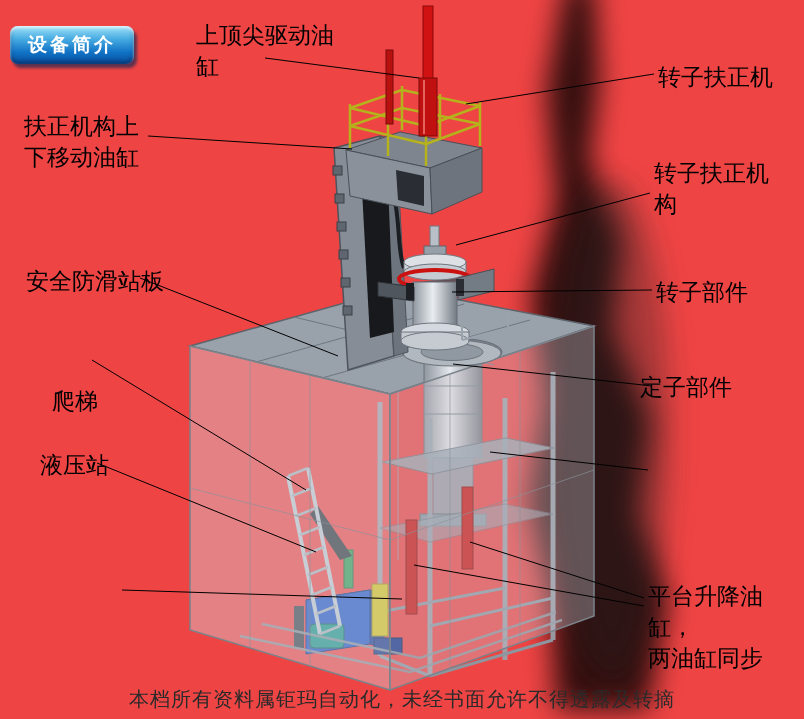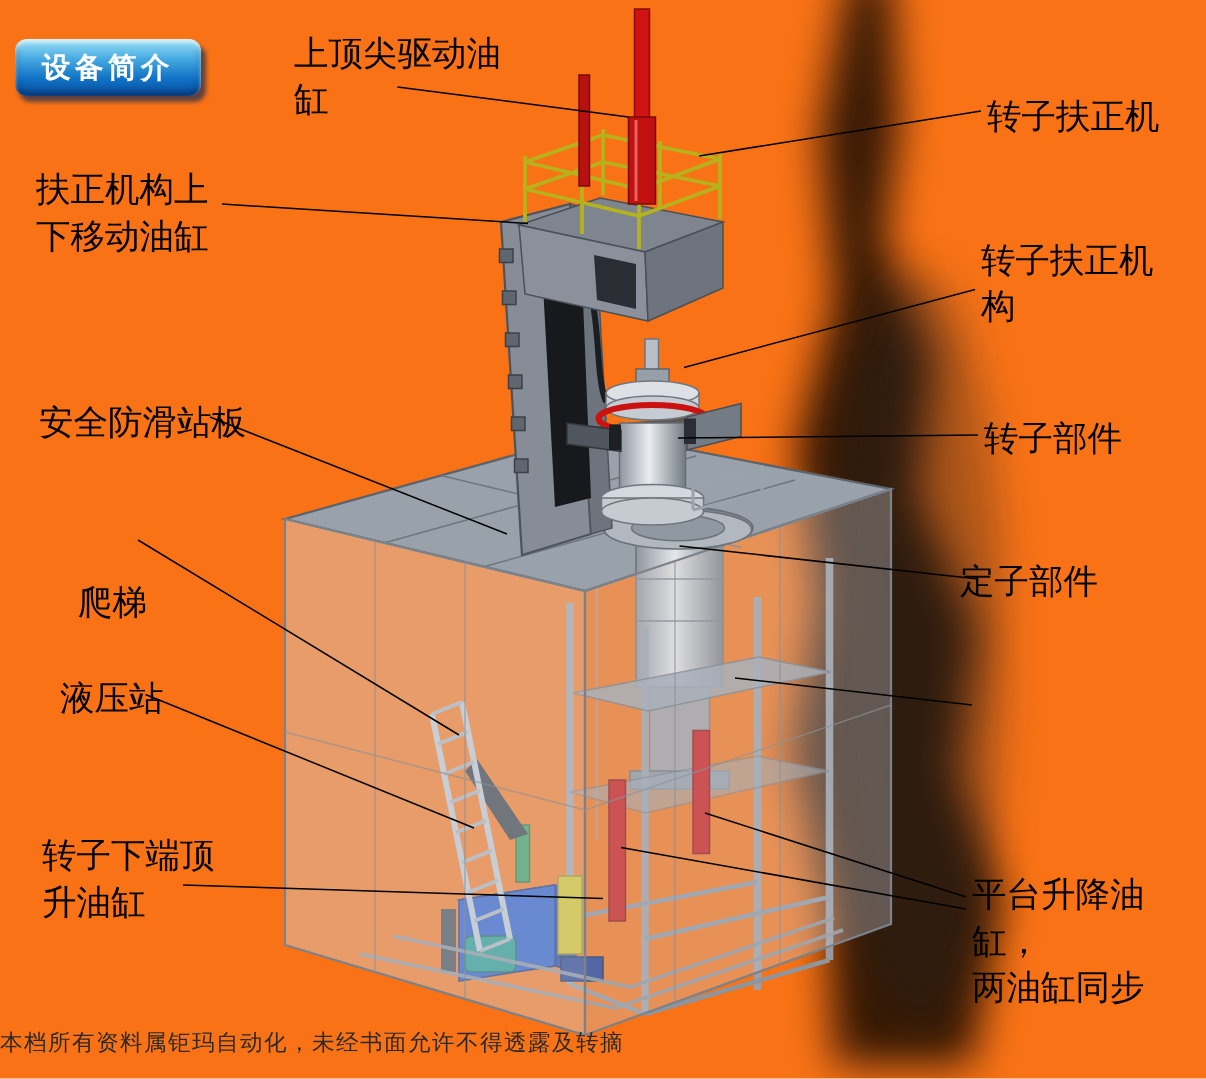--- a/index.html
+++ b/index.html
@@ -7,7 +7,7 @@
     position: relative;
     width: 804px;
     height: 719px;
-    background: #f97316;
+    background: #ef4444;
     overflow: hidden;
     font-family: "Liberation Sans", "DejaVu Sans", sans-serif;
     text-decoration: underline;

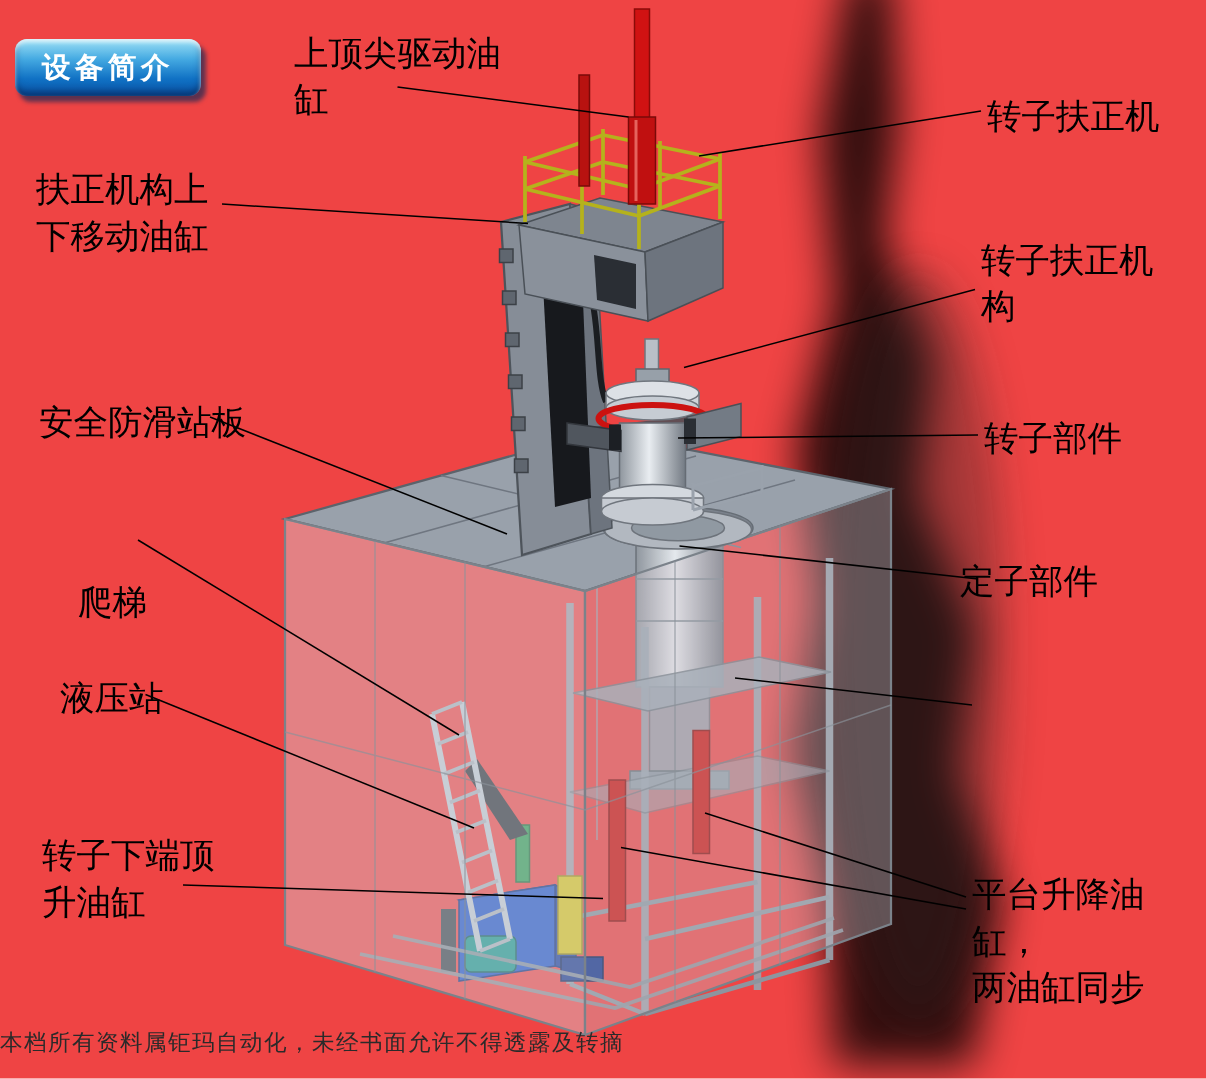--- a/index.html
+++ b/index.html
@@ -241,8 +241,6 @@
   <div class="callout" style="left:52px;  top:346px;margin-top:40px;">爬梯</div>
   <div class="callout" style="left:640px; top:372px;">定子部件</div>
   <div class="callout" style="left:40px;  top:450px;">液压站</div>
-  <div class="callout" style="left:28px;  top:555px;">转子下端顶
-升油缸</div>
   <div class="callout" style="left:648px; top:581px;">平台升降油缸，
 两油缸同步</div>
 

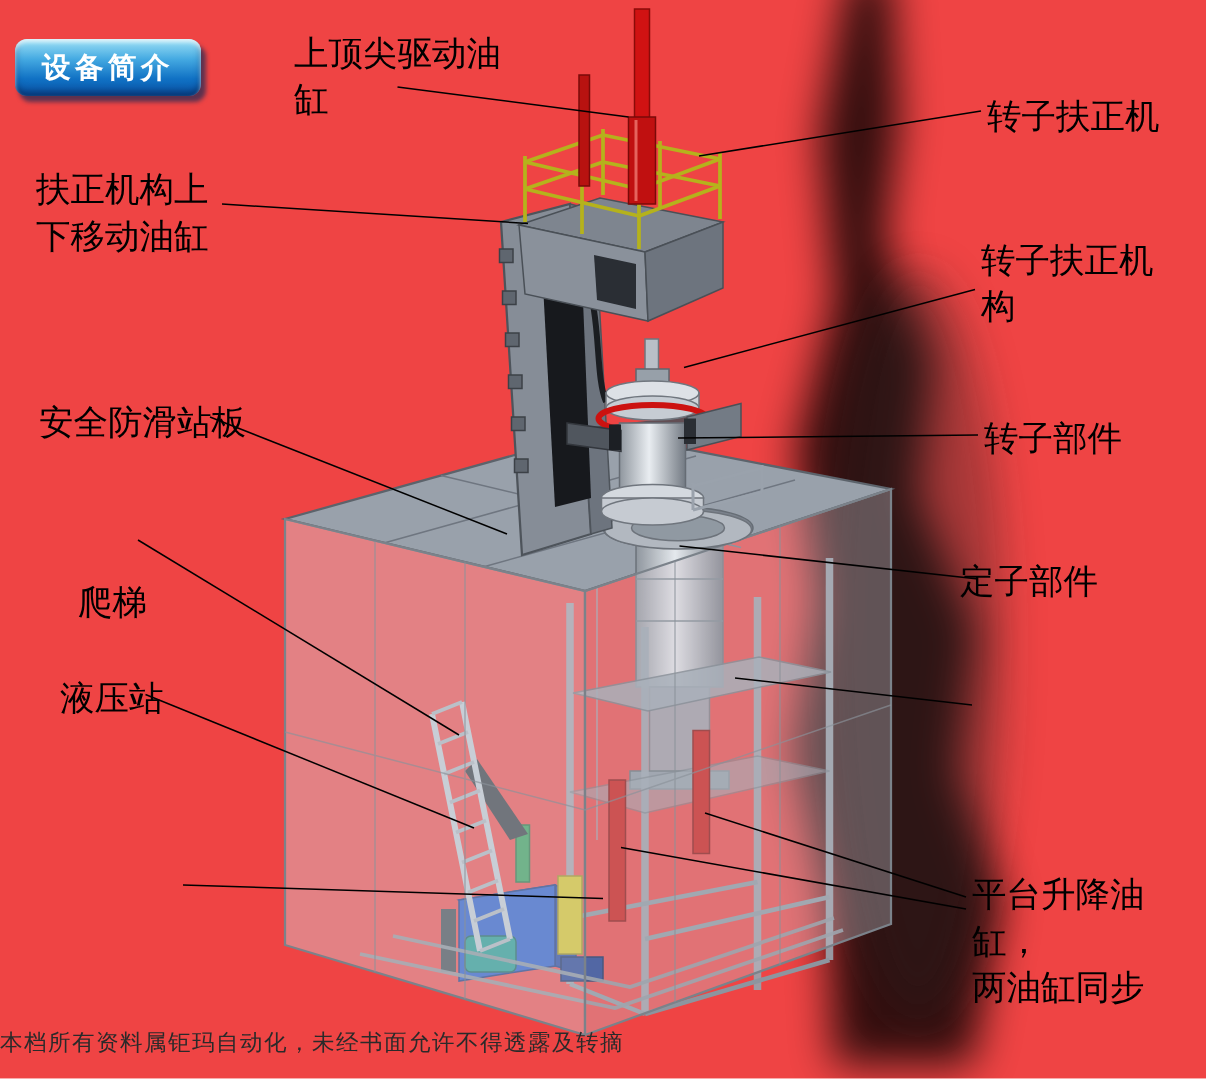--- a/index.html
+++ b/index.html
@@ -41,8 +41,8 @@
     position: absolute;
     left: 0; top: 686px;
     width: 100%;
-    text-align: left;
-    font-size: 15px;
+    text-align: center;
+    font-size: 20px;
     color: #2a2a2a;
     letter-spacing: 1px;
     z-index: 30;

